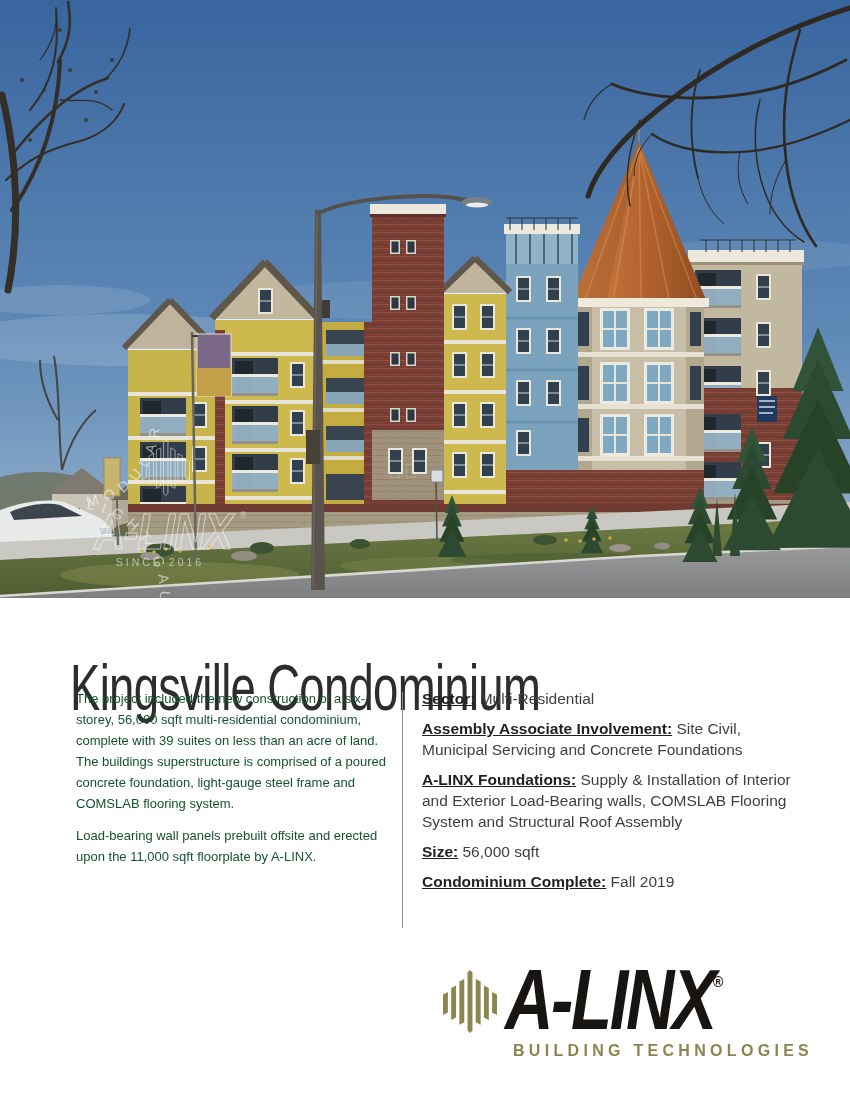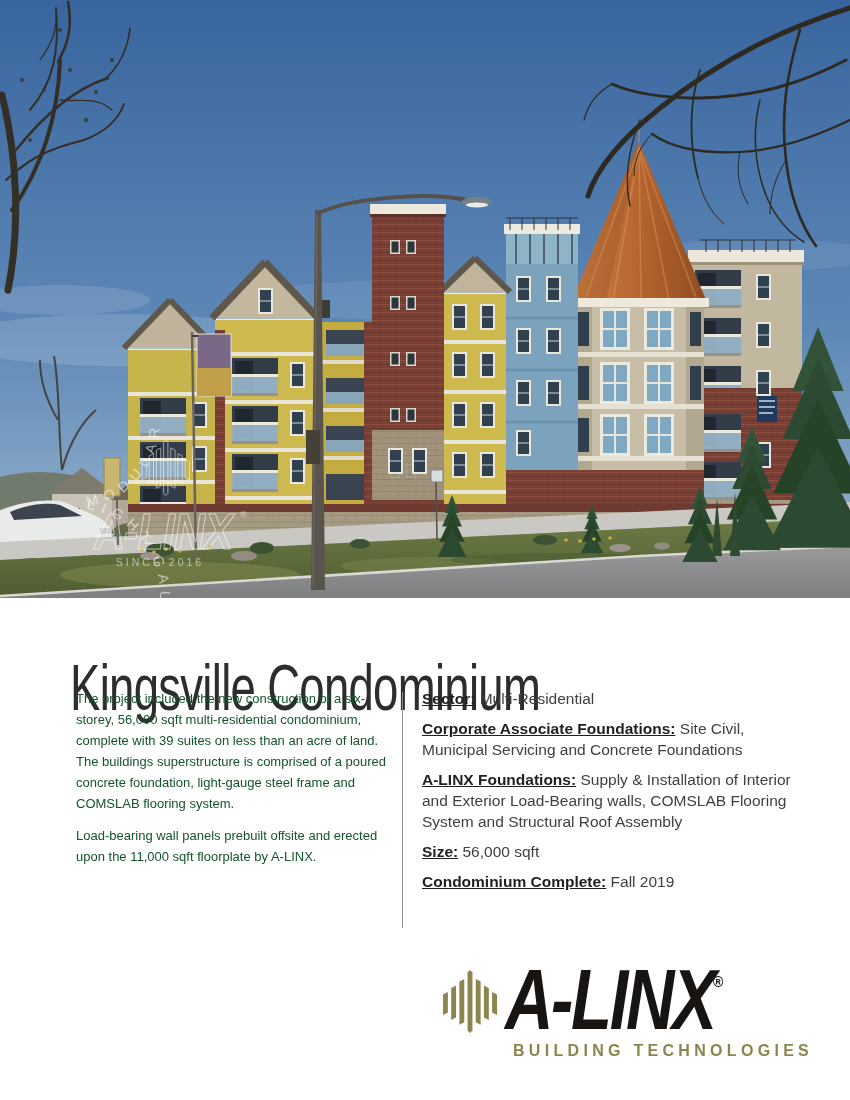--- a/index.html
+++ b/index.html
@@ -467,7 +467,7 @@
     <div class="divider"></div>
     <div class="colR">
       <p><span class="dl">Sector:</span><span> Multi-Residential</span></p>
-      <p><span class="dl">Corporate Associate Foundations:</span><span> Site Civil, Municipal Servicing and Concrete Foundations</span></p>
+      <p><span class="dl">Assembly Associate Involvement:</span><span> Site Civil, Municipal Servicing and Concrete Foundations</span></p>
       <p><span class="dl">A-LINX Foundations:</span><span> Supply &amp; Installation of Interior and Exterior Load-Bearing walls, COMSLAB Flooring System and Structural Roof Assembly</span></p>
       <p><span class="dl">Size:</span><span> 56,000 sqft</span></p>
       <p><span class="dl">Condominium Complete:</span><span> Fall 2019</span></p>

